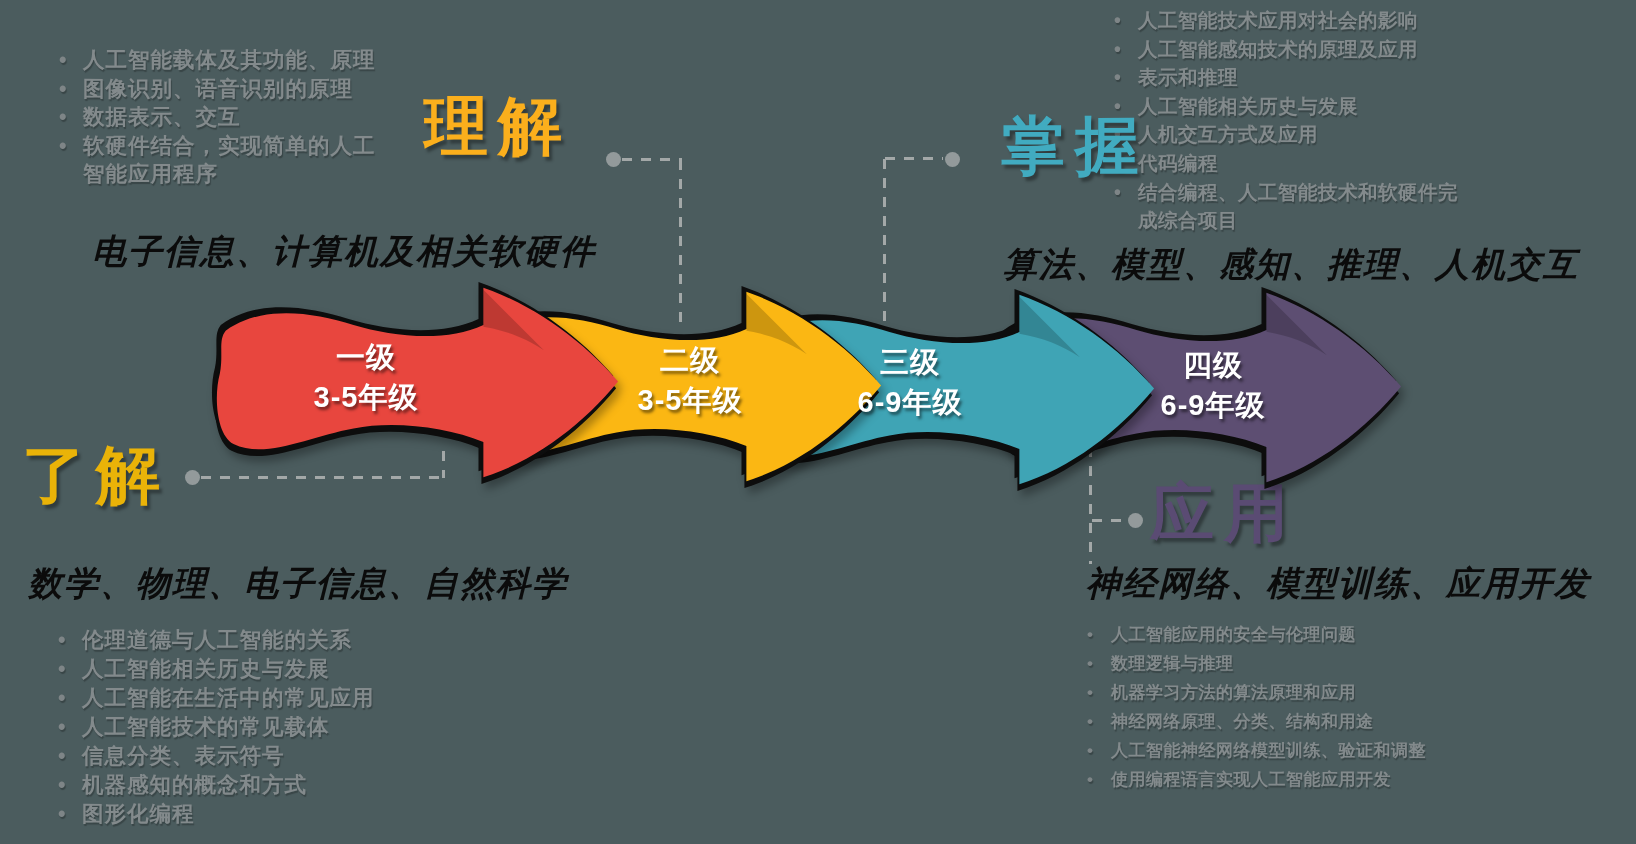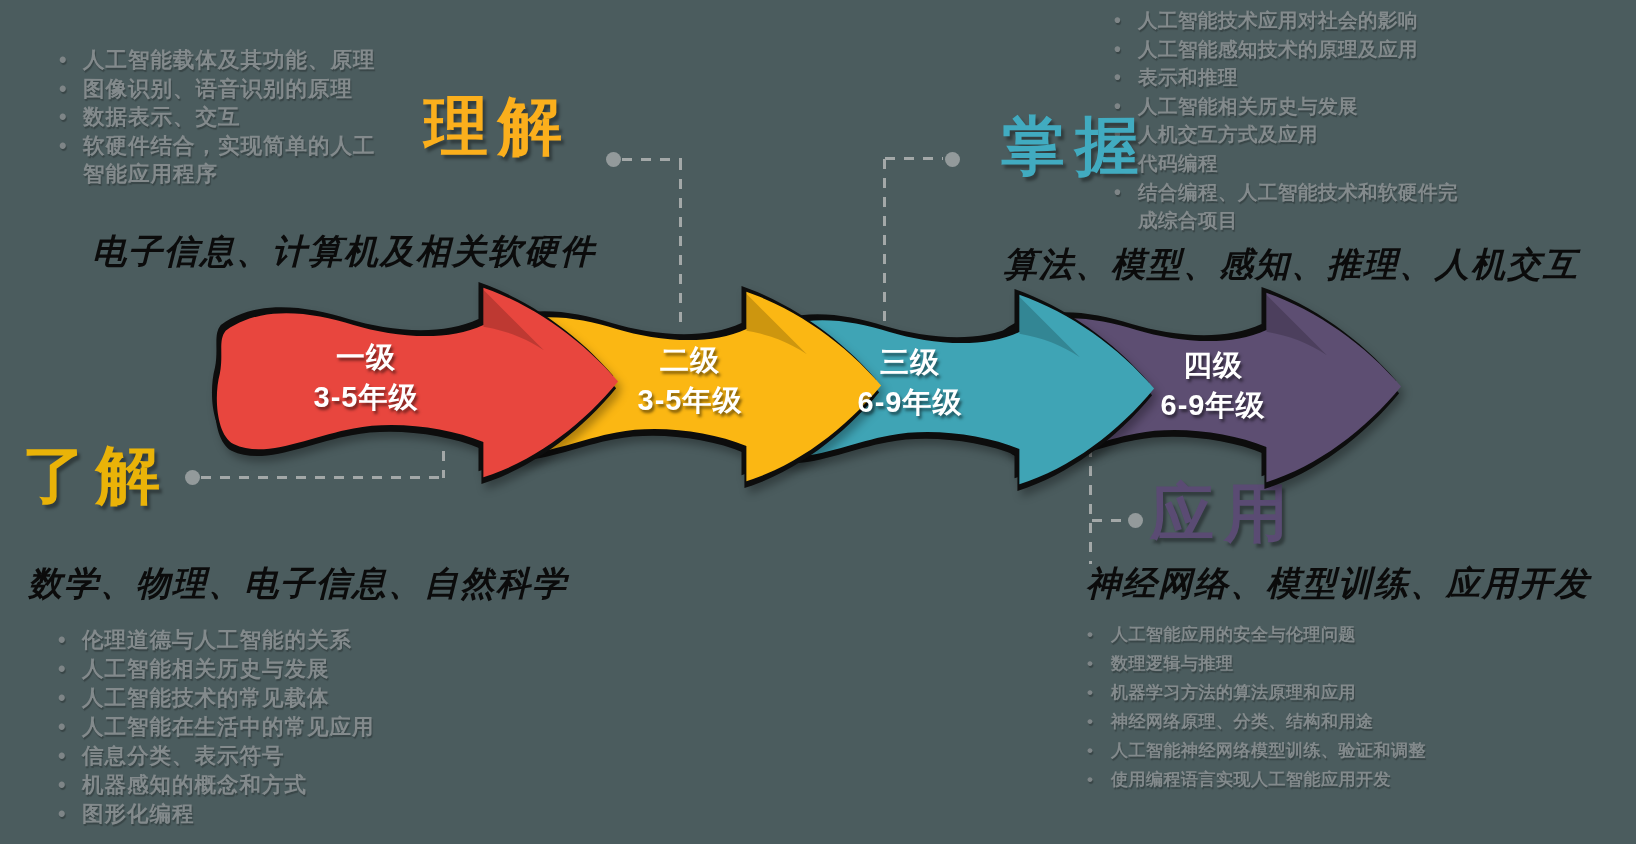--- a/index.html
+++ b/index.html
@@ -69,8 +69,8 @@
   <ul class="topics bl">
       <li>伦理道德与人工智能的关系</li>
       <li>人工智能相关历史与发展</li>
+      <li>人工智能在生活中的常见应用</li>
       <li>人工智能技术的常见载体</li>
-      <li>人工智能在生活中的常见应用</li>
       <li>信息分类、表示符号</li>
       <li>机器感知的概念和方式</li>
       <li>图形化编程</li>

